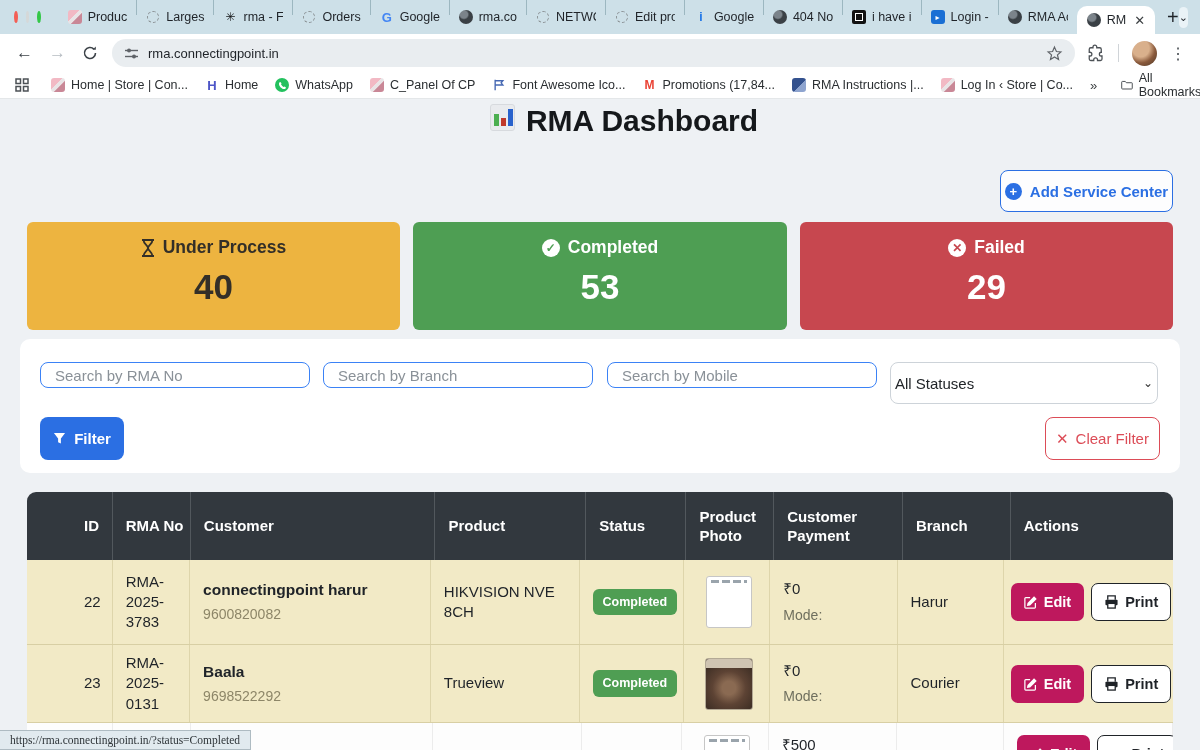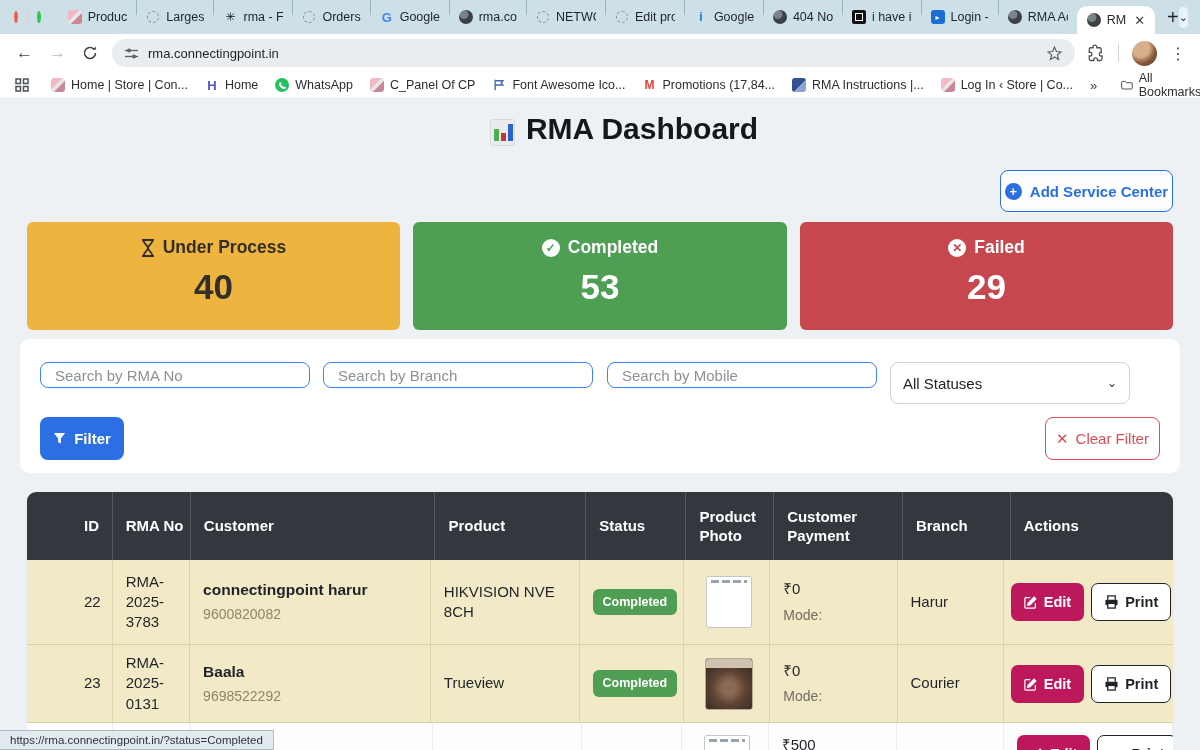--- a/index.html
+++ b/index.html
@@ -65,7 +65,7 @@
     margin:0 16px 0 12px;}
 
   
-  .titlebar{position:absolute;top:112px;left:0;width:1200px;display:flex;align-items:flex-end;
+  .titlebar{position:absolute;top:104px;left:0;width:1200px;display:flex;align-items:flex-start;
     justify-content:center;gap:11px;padding-left:48px;}
   .chart-ic{width:25px;height:27px;background:#e9ebee;border-radius:3px;position:relative;
     border:1px solid #d7dade;}

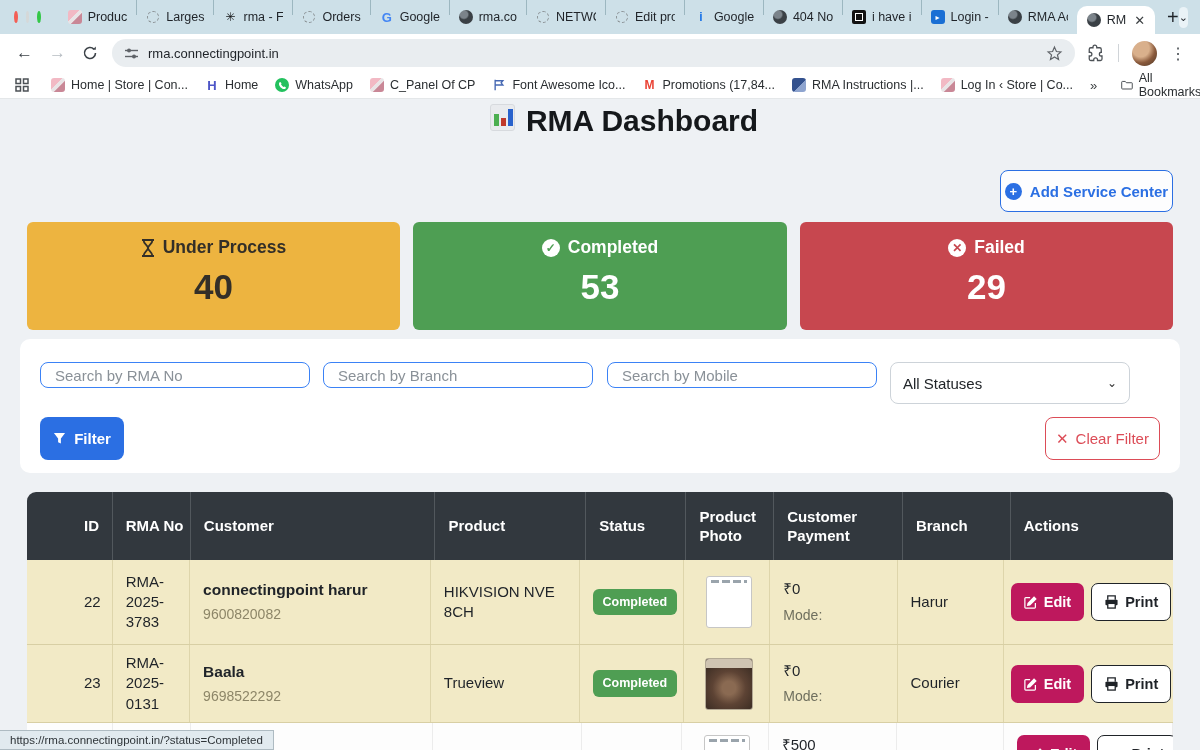--- a/index.html
+++ b/index.html
@@ -98,9 +98,9 @@
     font-size:15px;color:#1f2328;padding:0 14px;font-family:"Liberation Sans",sans-serif;
     background:#fff;outline:none;}
   .inp::placeholder{color:#8a9198;}
-  .selbox{position:absolute;top:23px;left:870px;width:240px;height:42px;border:1px solid #cdd3d9;
+  .selbox{position:absolute;top:23px;left:870px;width:268px;height:42px;border:1px solid #cdd3d9;
     border-radius:8px;display:flex;align-items:center;justify-content:space-between;
-    padding:0 12px;font-size:15px;color:#212529;background:#fff;}
+    padding:0 4px;font-size:15px;color:#212529;background:#fff;}
   .selbox .chev{font-size:12px;color:#333;}
   .fbtn{position:absolute;top:78px;left:20px;width:84px;height:43px;background:#2b6fe3;border:none;
     border-radius:8px;color:#fff;font-size:15px;font-weight:600;display:flex;align-items:center;

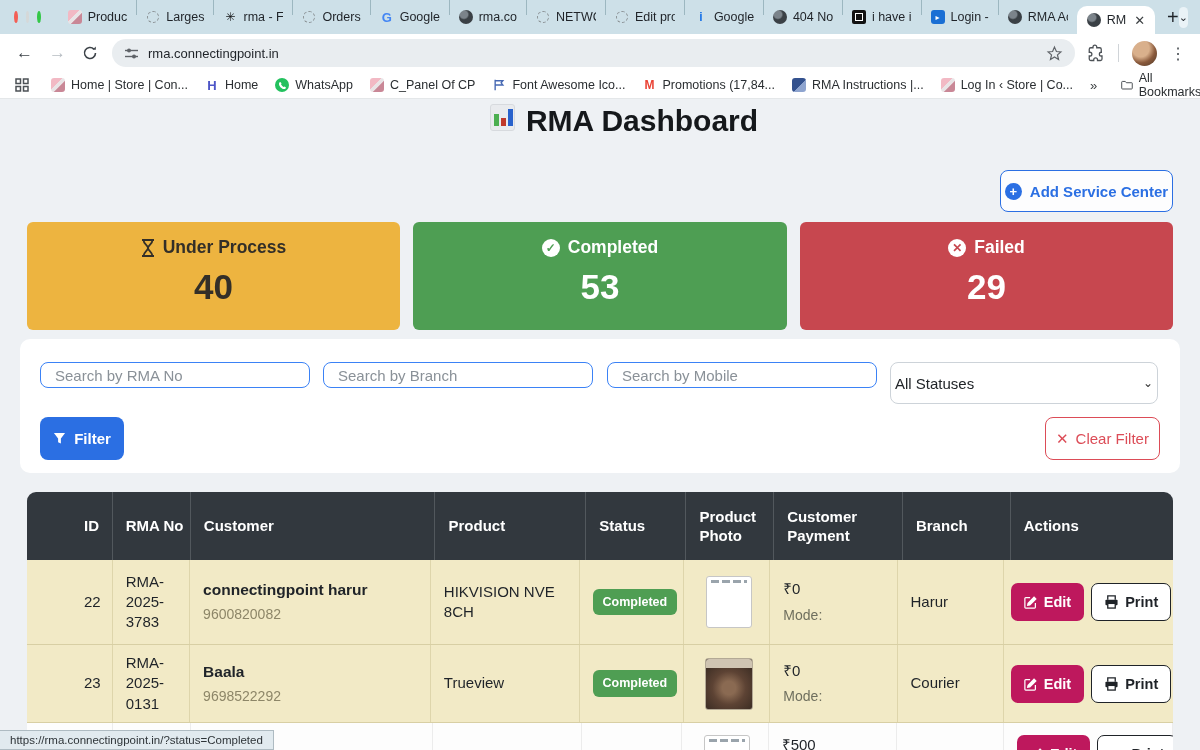--- a/index.html
+++ b/index.html
@@ -148,7 +148,7 @@
 
   .statusbar{position:absolute;left:0;top:730px;height:20px;background:#e1eaef;
     border:1px solid #aebbc2;border-left:none;display:flex;align-items:center;padding:0 10px;
-    font-size:11.5px;color:#2e3438;}
+    font-size:11.5px;color:#2e3438;font-family:Liberation Serif, serif;}
   svg{display:block;}
 </style>
 </head>

